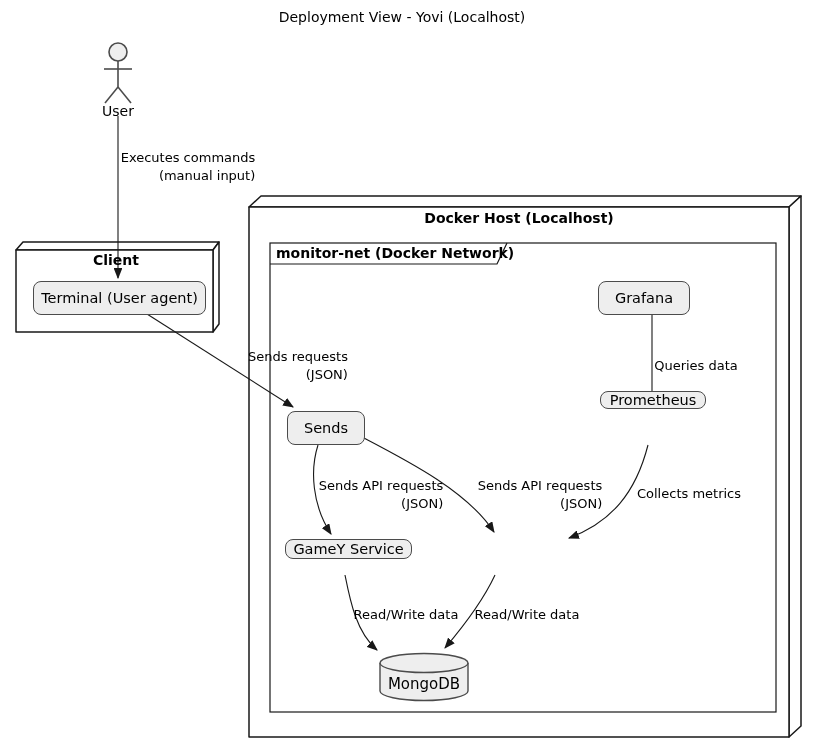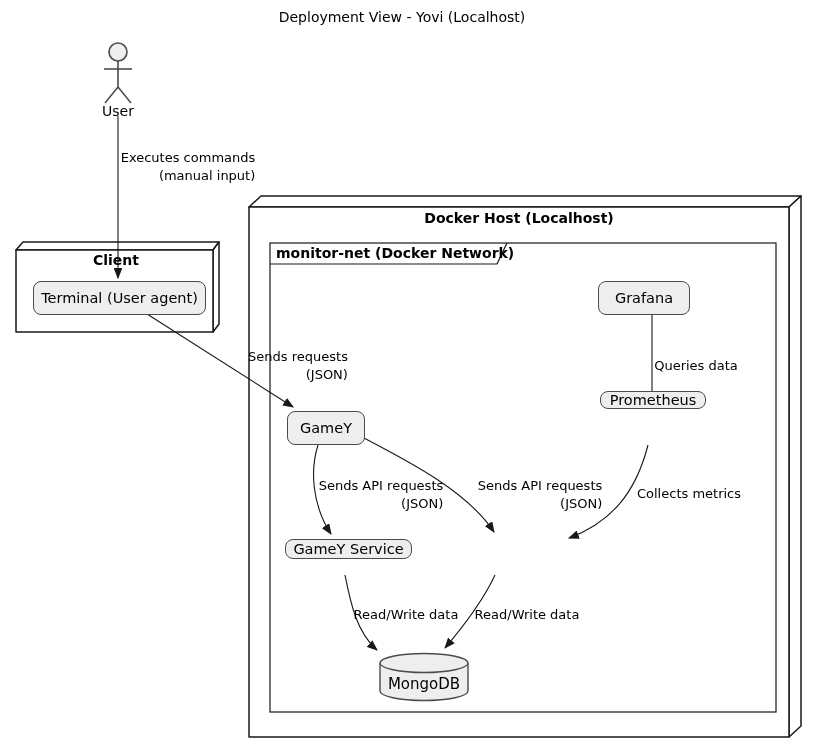--- a/index.html
+++ b/index.html
@@ -109,7 +109,7 @@
     <span>Prometheus</span>
   </div>
   <div class="comp" style="left:287px;top:411px;width:78px;height:34px">
-    <span>GameY</span>
+    <span>Sends</span>
   </div>
   <div class="comp" style="left:285px;top:539px;width:127px;height:20px">
     <span>GameY Service</span>

